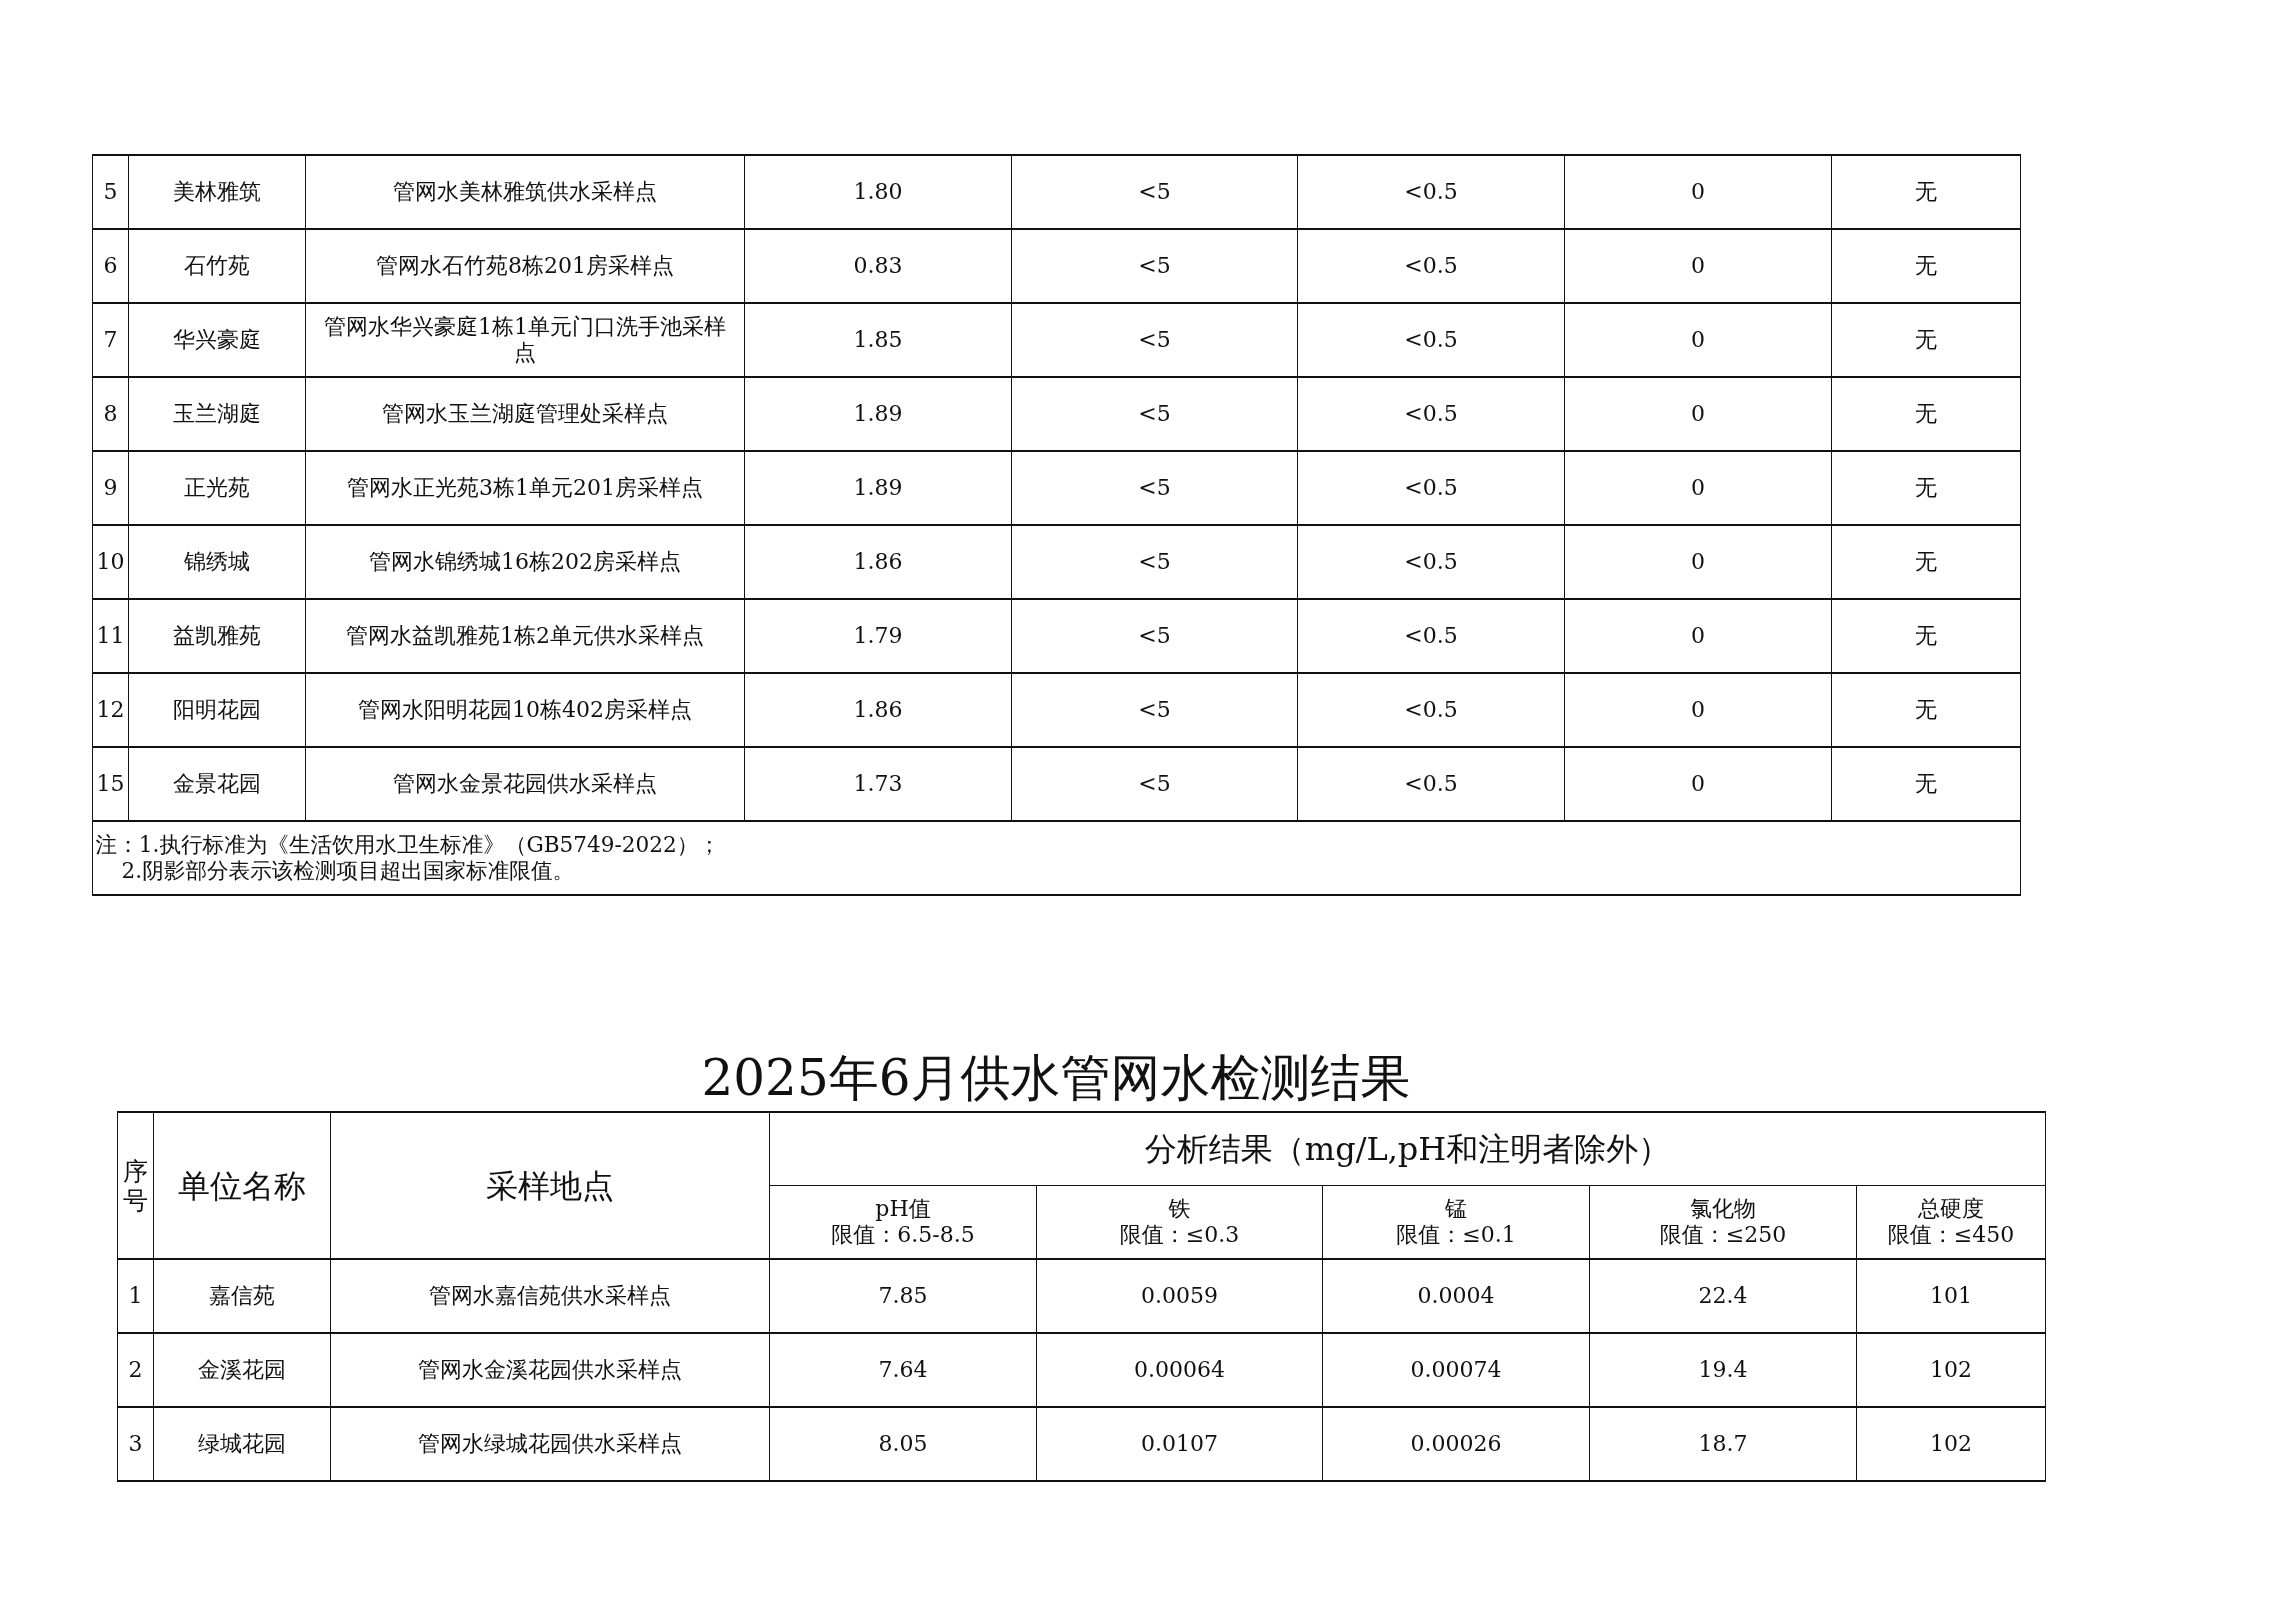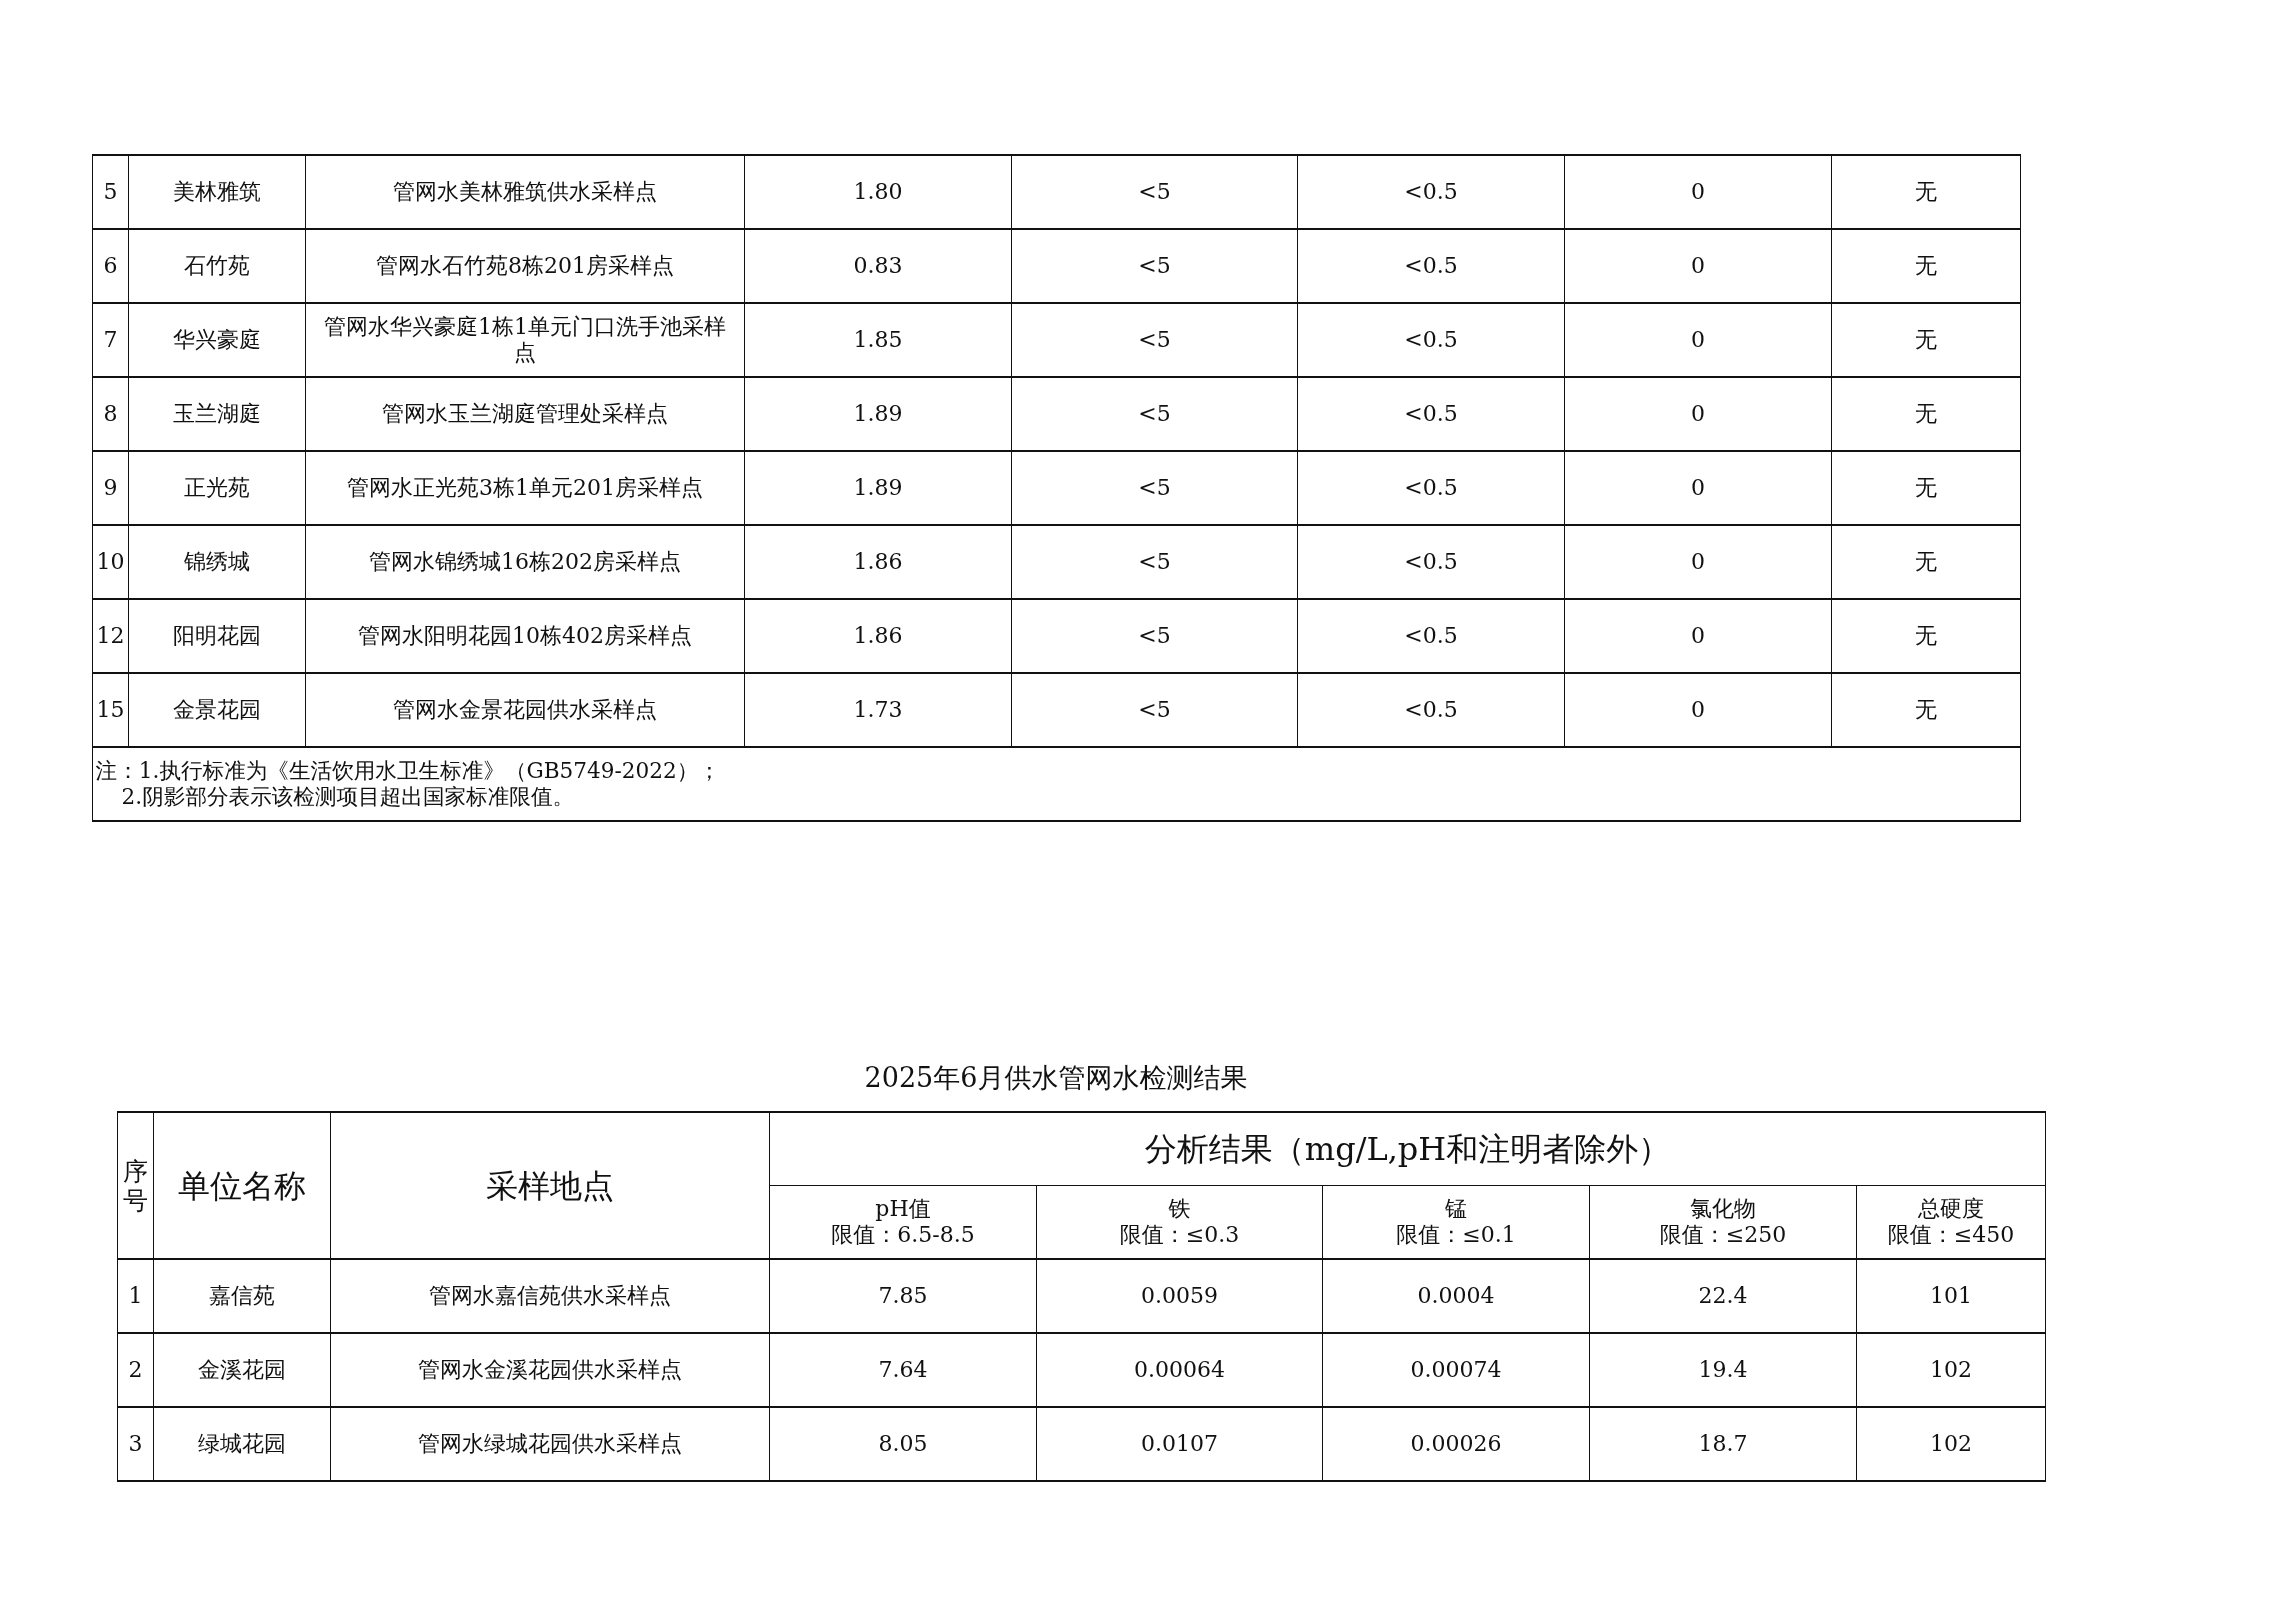--- a/index.html
+++ b/index.html
@@ -102,6 +102,16 @@
       <td>无</td>
     </tr>
     <tr class="row-top">
+      <td>11</td>
+      <td>益凯雅苑</td>
+      <td>管网水益凯雅苑1栋2单元供水采样点</td>
+      <td>1.79</td>
+      <td>&lt;5</td>
+      <td>&lt;0.5</td>
+      <td>0</td>
+      <td>无</td>
+    </tr>
+    <tr class="row-top">
       <td>12</td>
       <td>阳明花园</td>
       <td>管网水阳明花园10栋402房采样点</td>

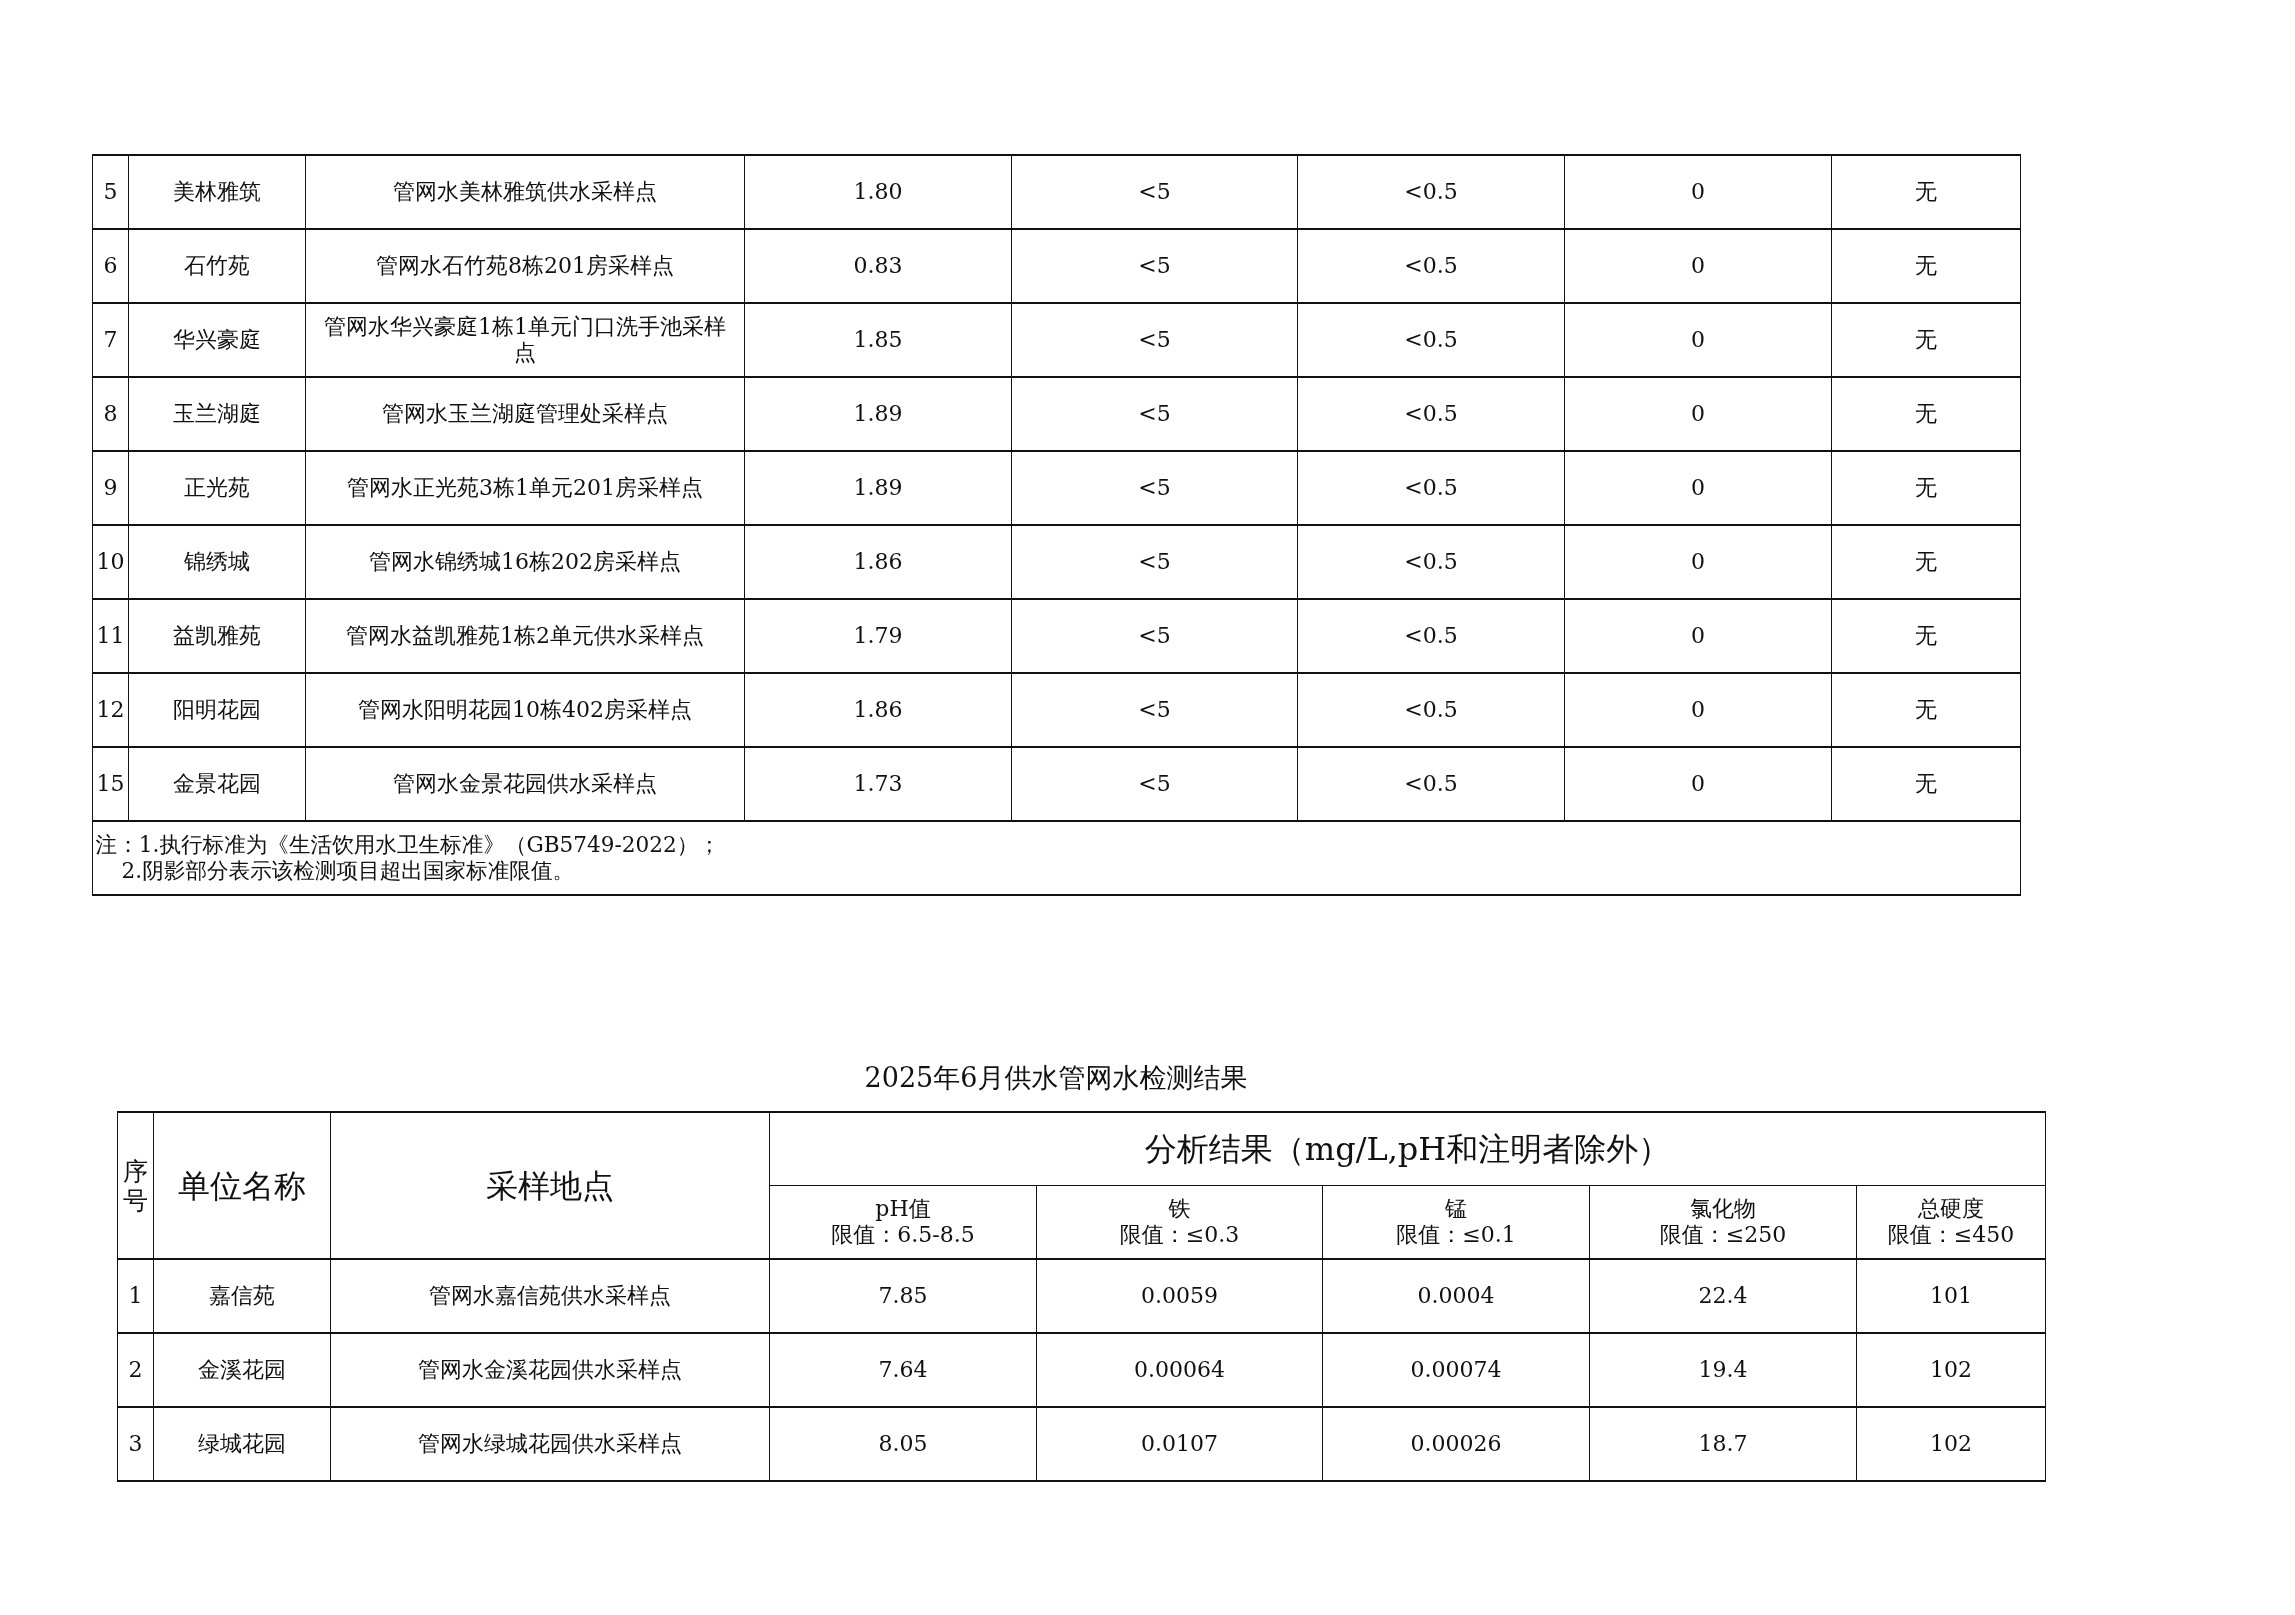--- a/index.html
+++ b/index.html
@@ -14,7 +14,7 @@
   .note-cell { text-align: left !important; padding-left: 2.6px !important; font-size: 21.6px; line-height: 26px; }
   .note-line2 { padding-left: 26px; }
   .title { position: absolute; left: 92px; width: 1928px; top: 1047px; height: 62px;
-           text-align: center; font-size: 27px; line-height: 62px; font-family: "DejaVu Serif", "Liberation Serif", serif; }
+           text-align: center; font-size: 50px; line-height: 62px; font-family: "DejaVu Serif", "Liberation Serif", serif; }
   .lower { left: 92px; top: 1111px; width: 1928px; margin-left: 25px; }
   .lower td { height: 72px; }
   .lower tr.hdr1 td { border-top: 2.6px solid #111; height: 72px; }

